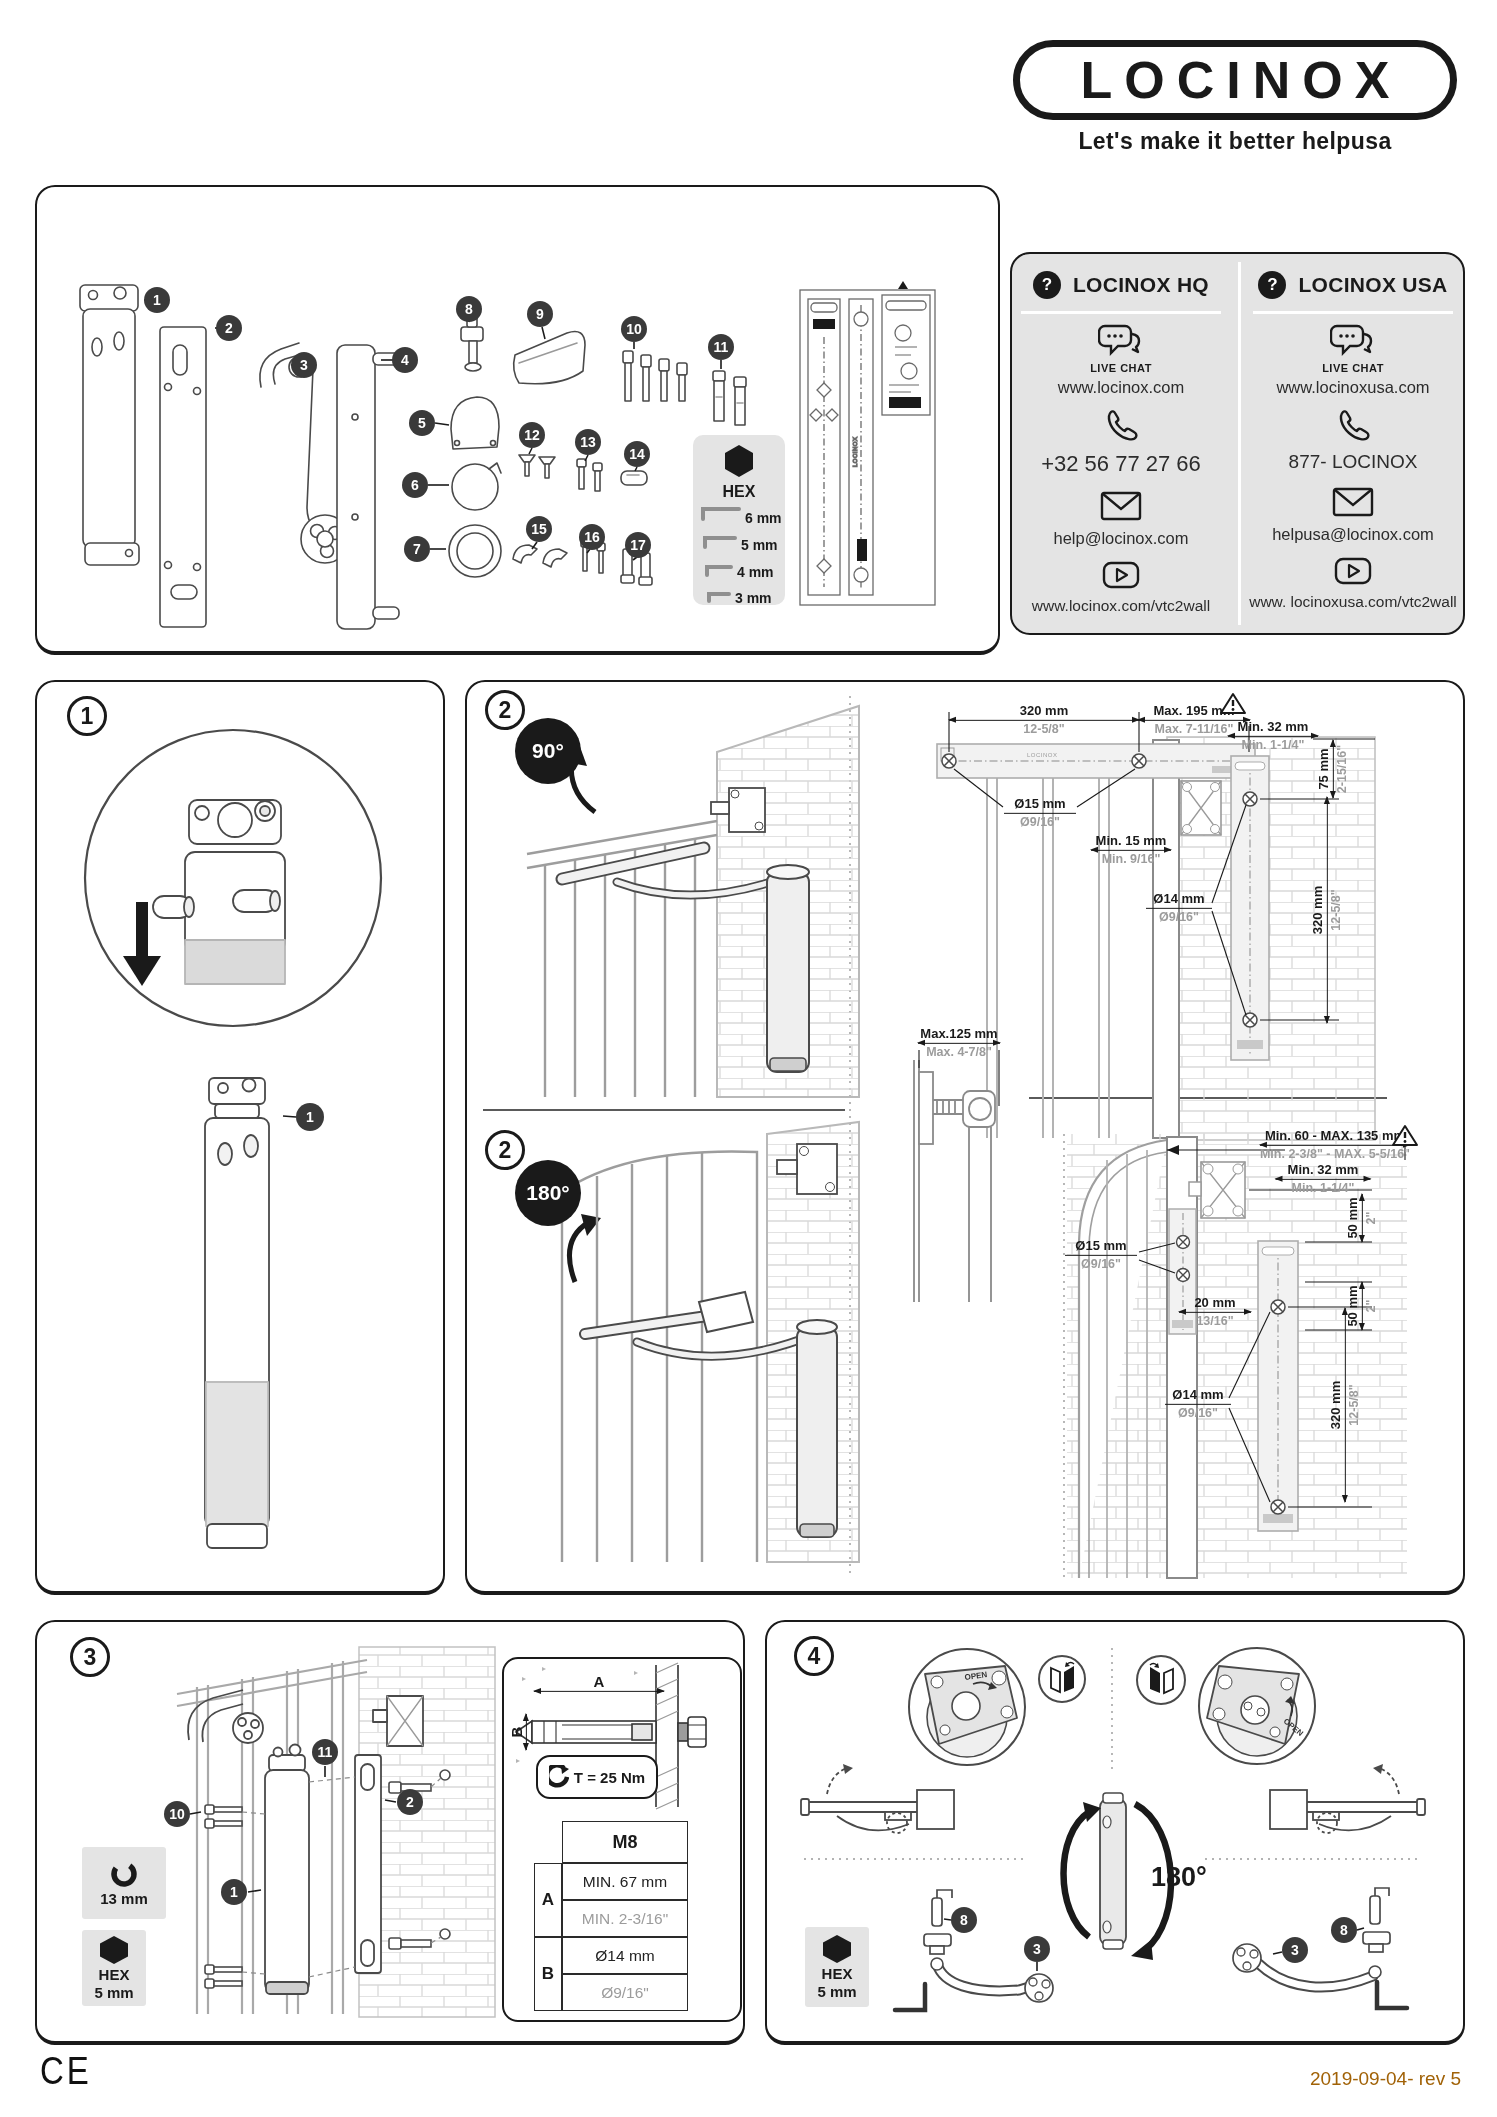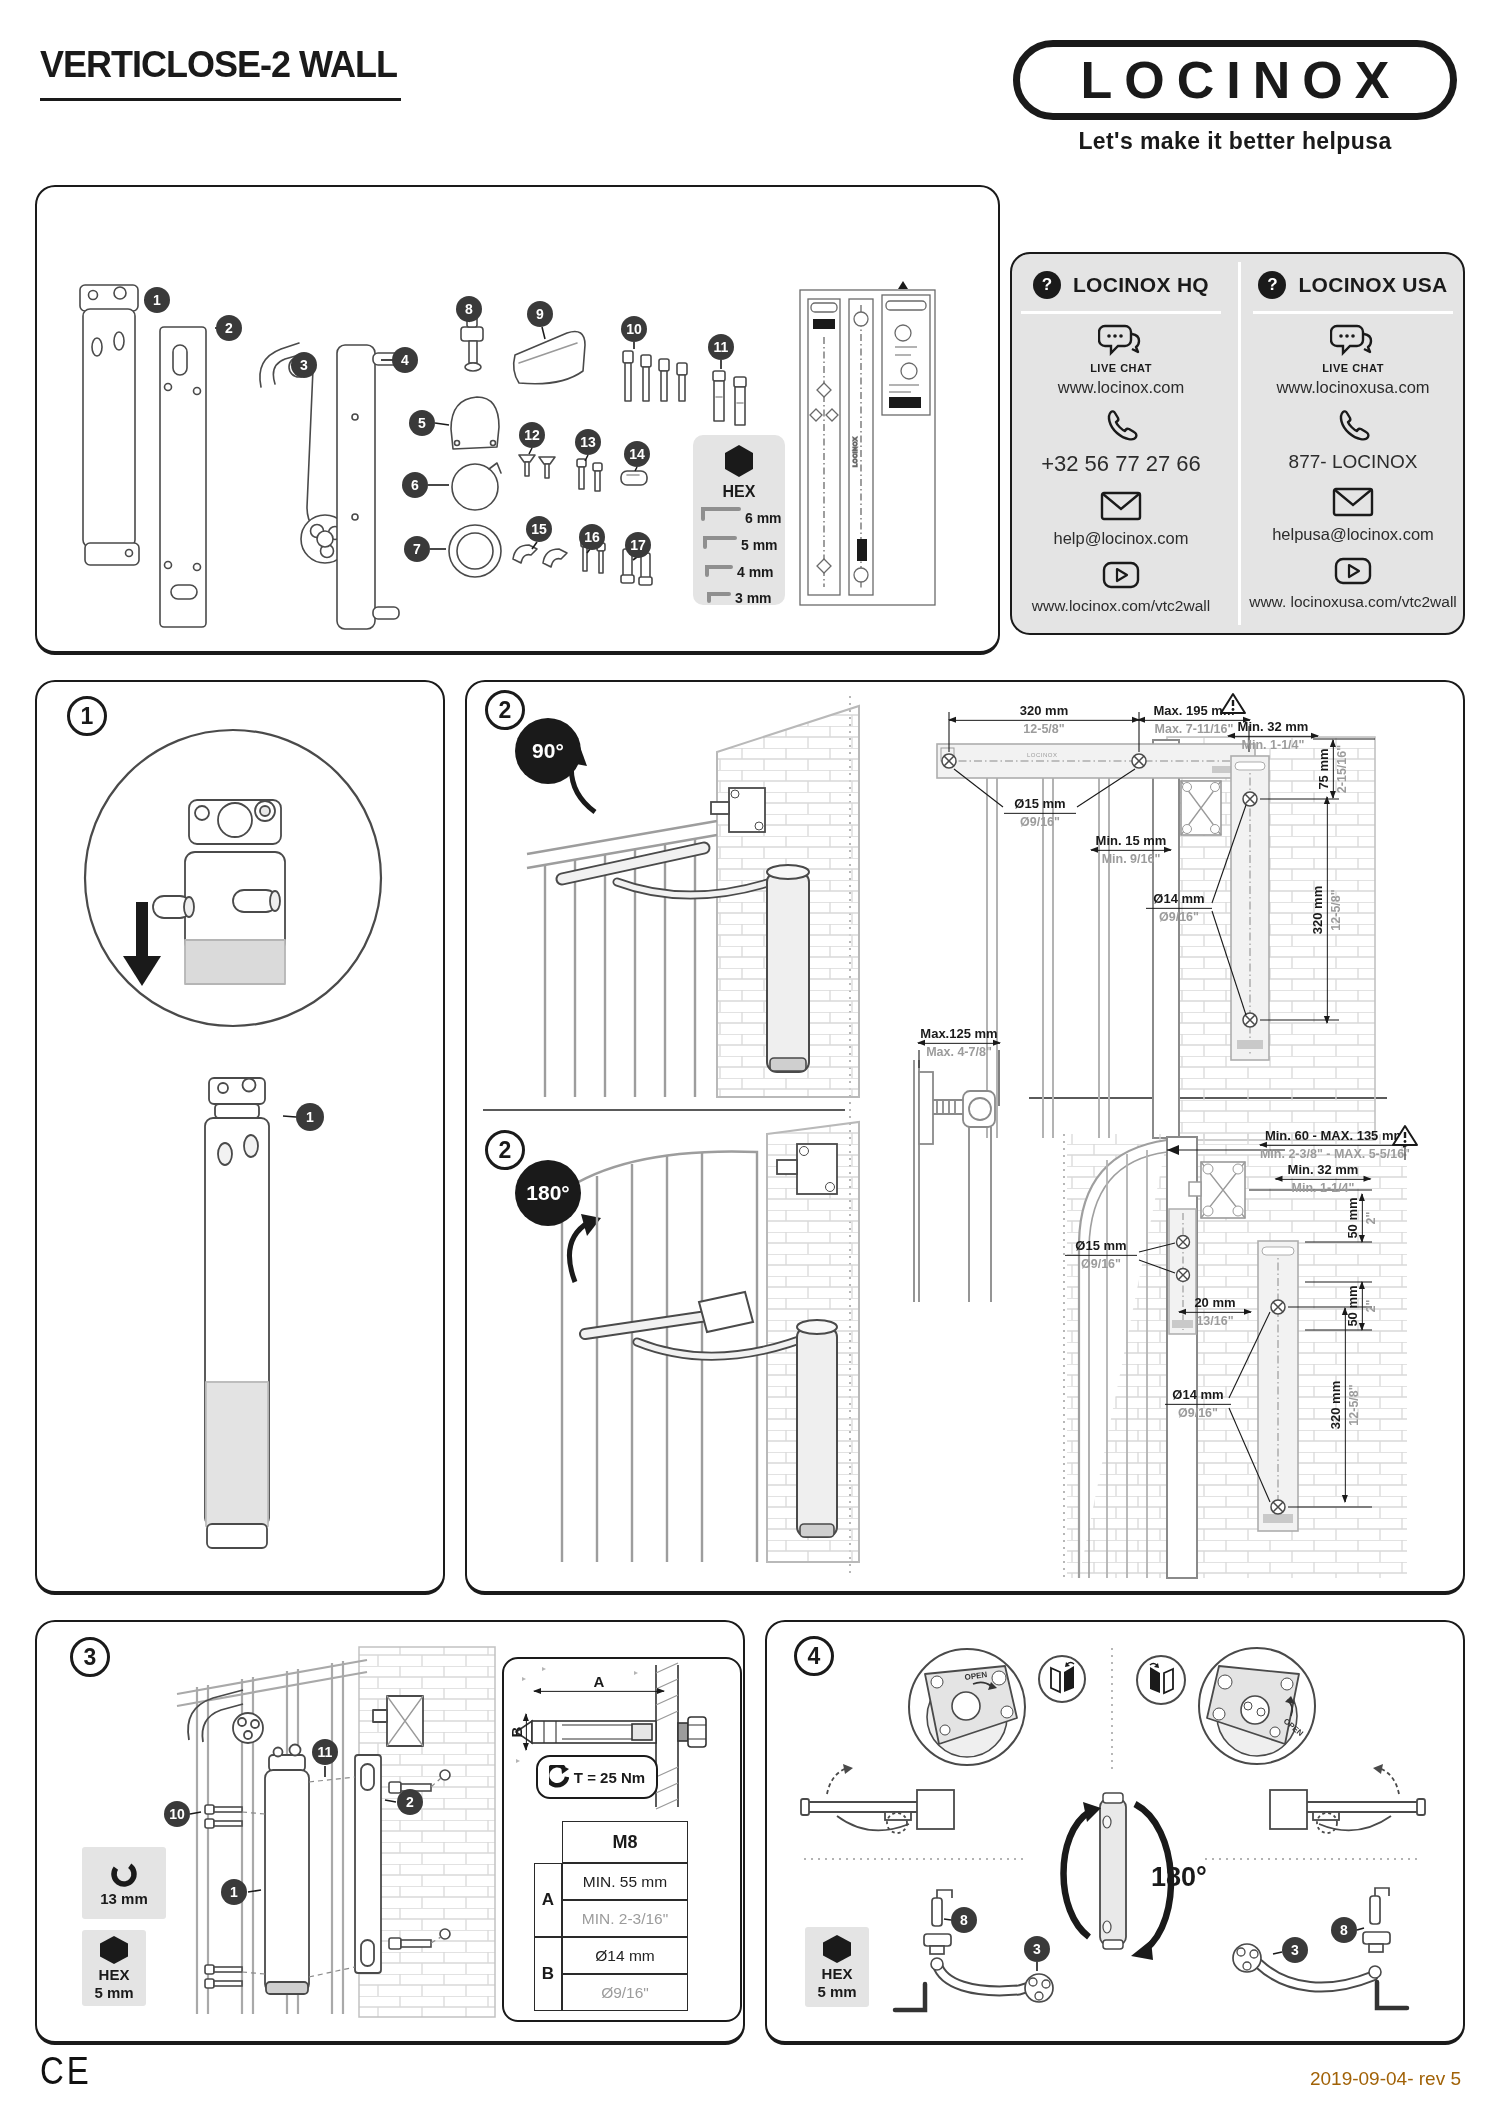--- a/index.html
+++ b/index.html
@@ -85,7 +85,6 @@
 
 <div id="page">
 
-  <div id="title">VERTICLOSE-2 WALL</div>
   <div id="logo">
     <span>LOCINOX</span>
   </div>

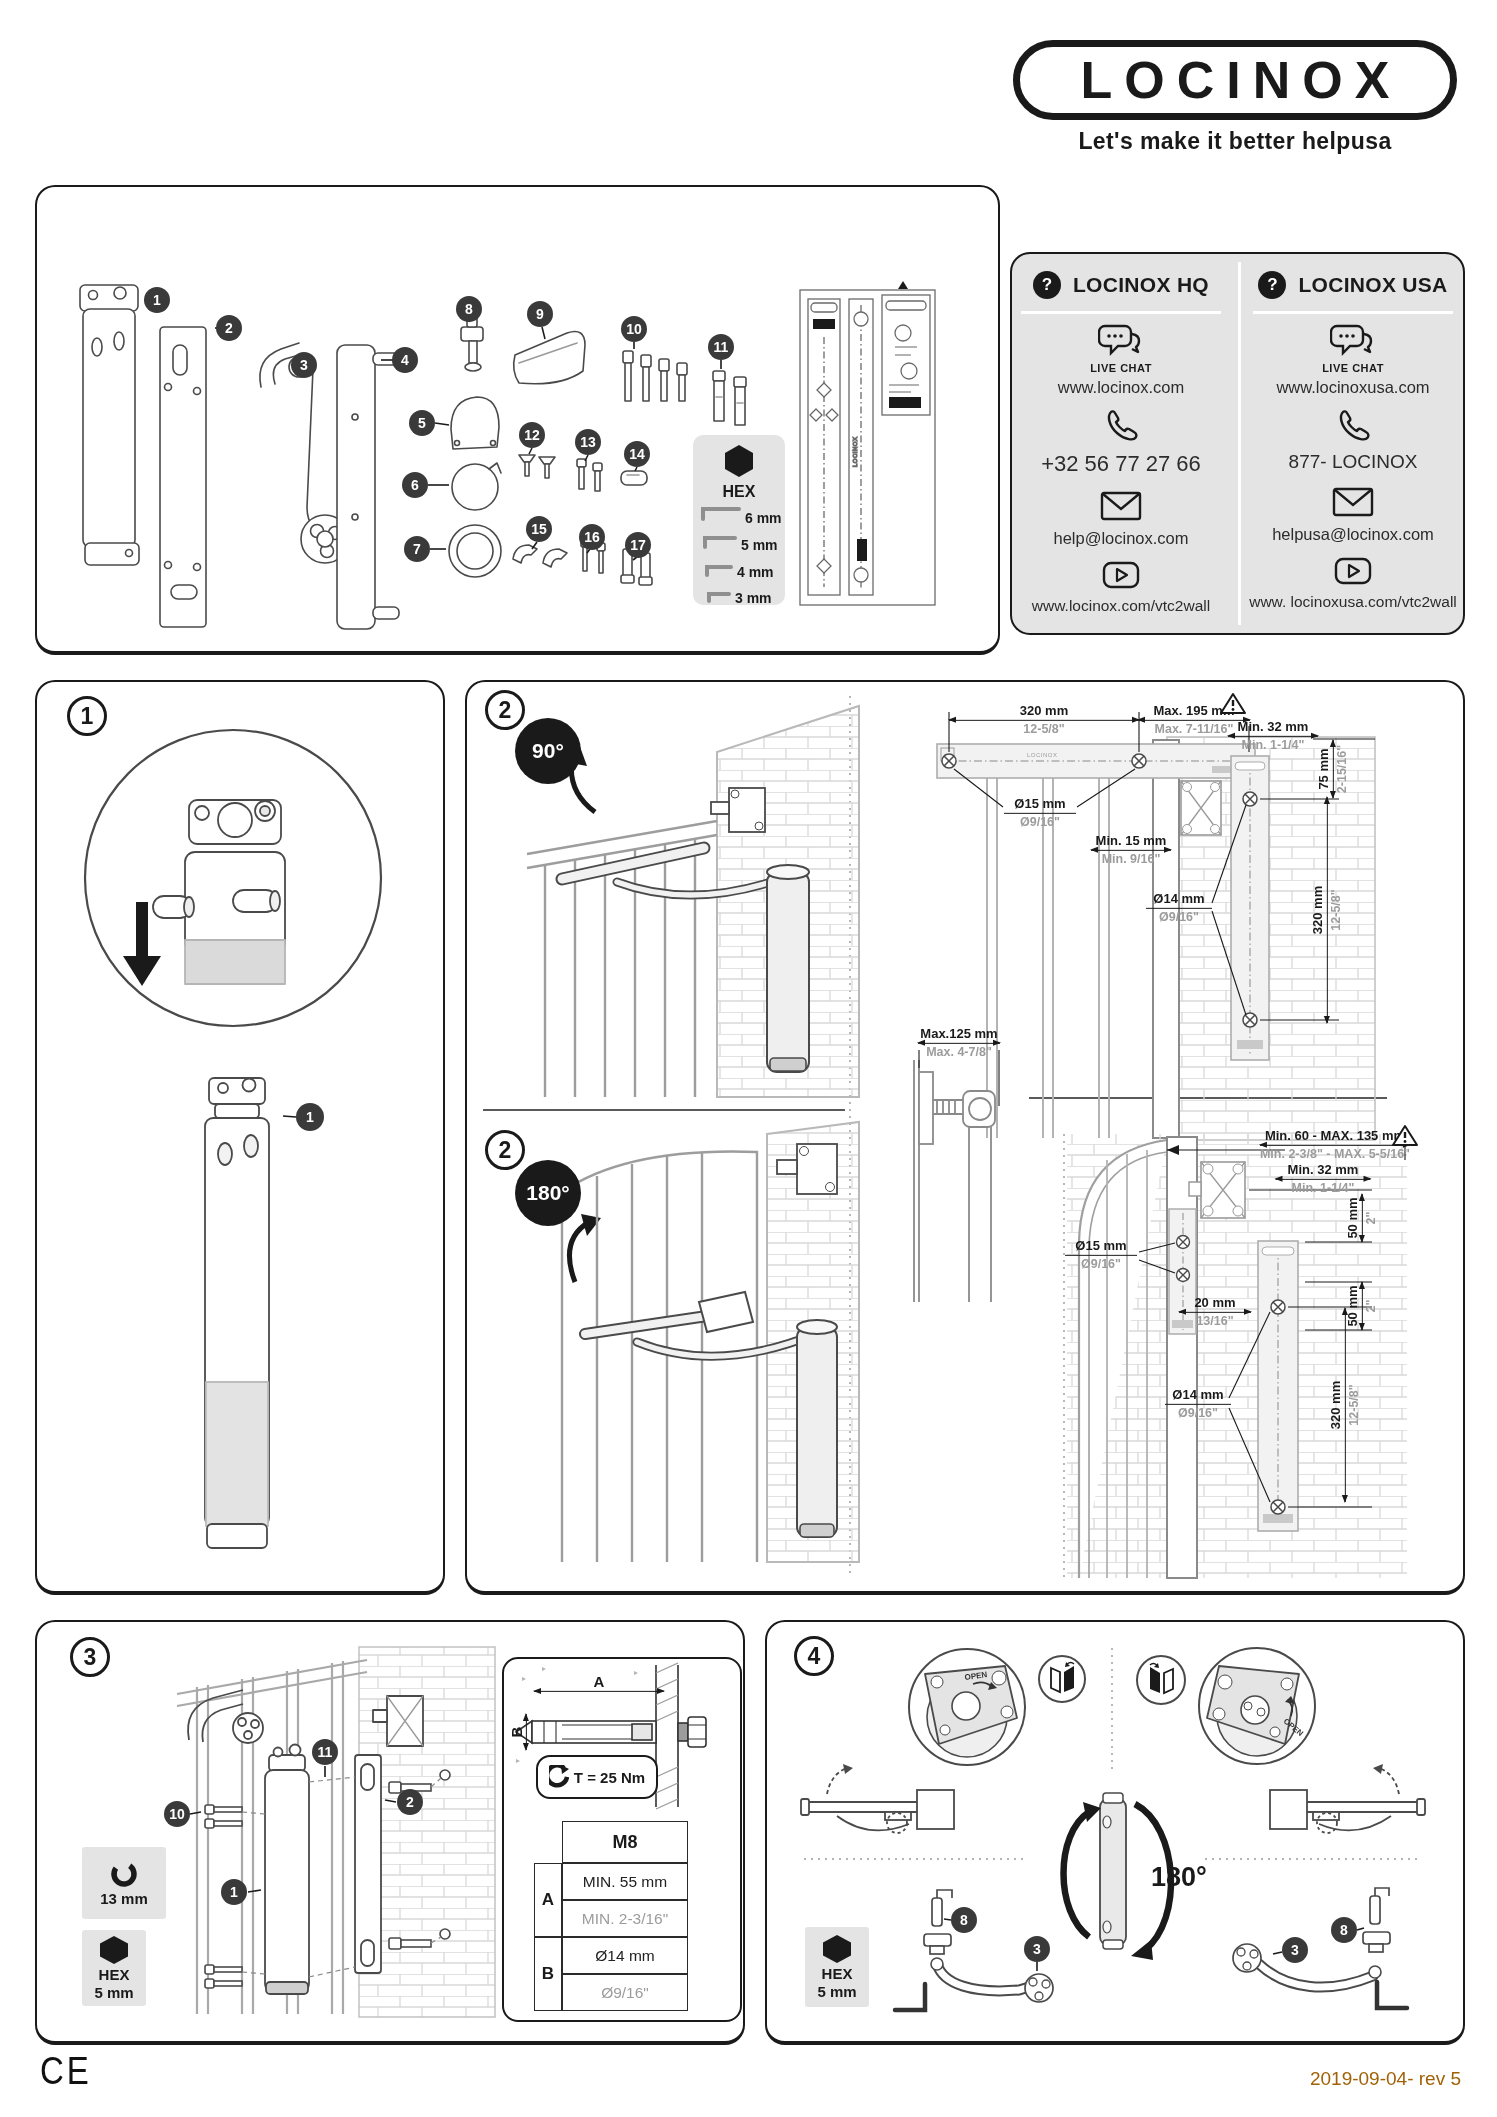--- a/index.html
+++ b/index.html
@@ -893,7 +893,7 @@
         <div class="void"></div>
         <div class="hdr">M8</div>
         <div class="key" style="grid-row:2/4;">A</div>
-        <div class="vmm">MIN. 55 mm</div>
+        <div class="vmm">MIN. 67 mm</div>
         <div class="vin">MIN. 2-3/16"</div>
         <div class="key" style="grid-row:4/6;">B</div>
         <div class="vmm">Ø14 mm</div>

